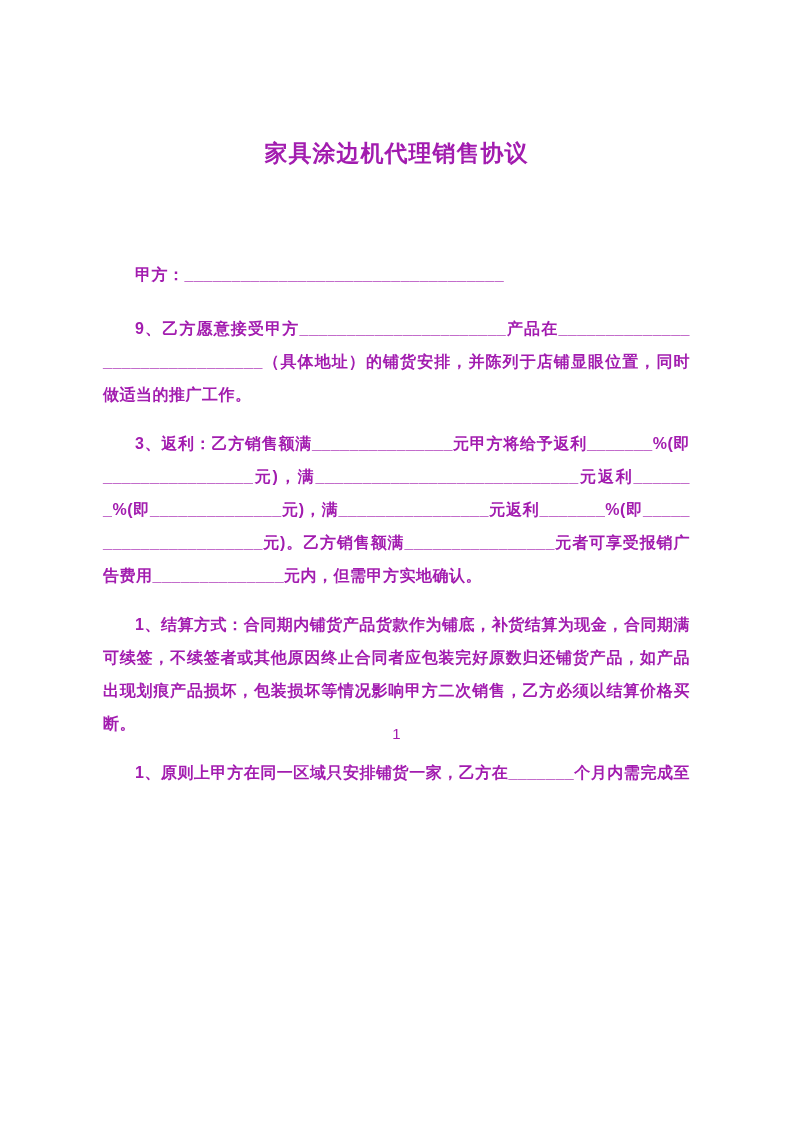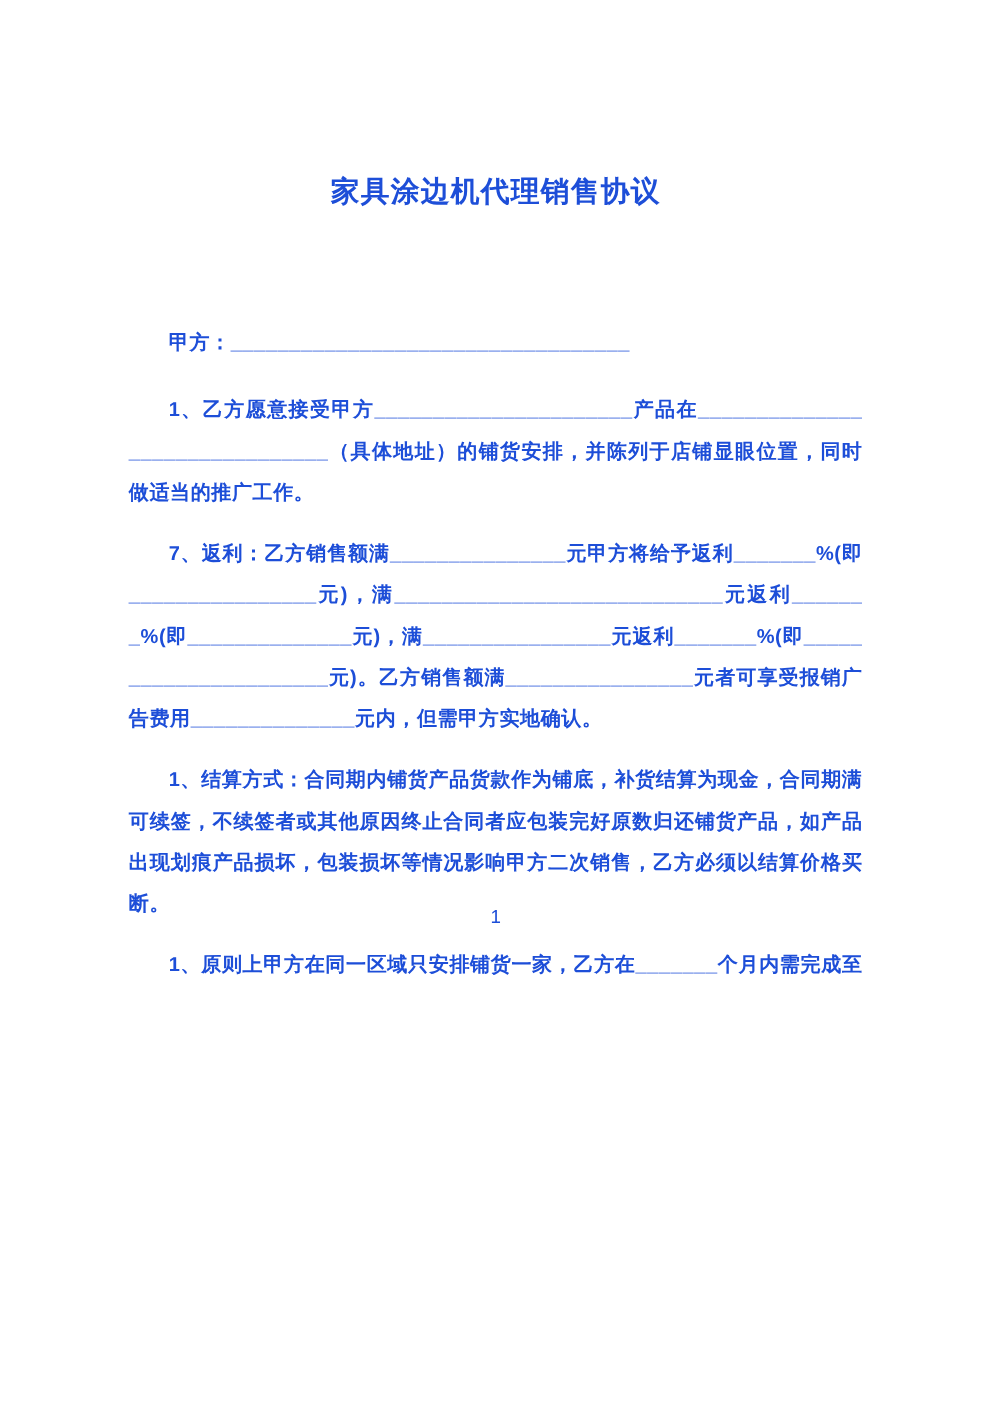--- a/index.html
+++ b/index.html
@@ -14,7 +14,7 @@
       height: 792px;
       margin: 0 auto;
       background: #ffffff;
-      color: #1d4ed8;
+      color: #a21caf;
       font-family: "Liberation Sans", sans-serif;
       padding: 138px 103px 60px 103px;
       overflow: hidden;

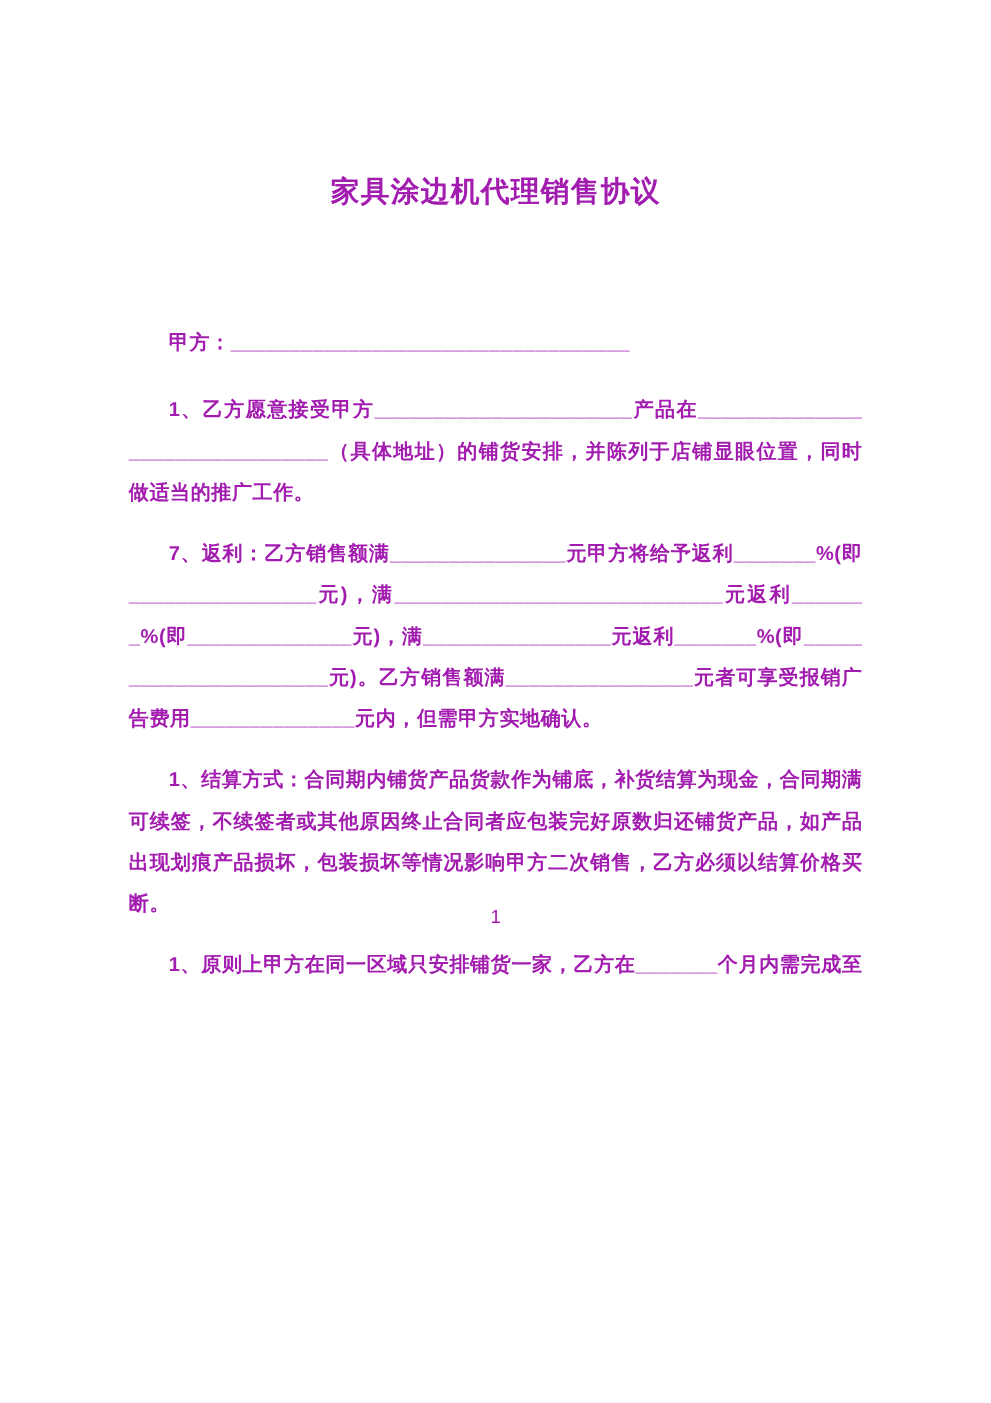--- a/index.html
+++ b/index.html
@@ -72,7 +72,7 @@
   </div>
 
 
-  <p class="para">1、乙方愿意接受甲方______________________产品在_______________________________（具体地址）的铺货安排，并陈列于店铺显眼位置，同时做适当的推广工作。</p>
+  <p class="para">9、乙方愿意接受甲方______________________产品在_______________________________（具体地址）的铺货安排，并陈列于店铺显眼位置，同时做适当的推广工作。</p>
 
   <p class="para">7、返利：乙方销售额满_______________元甲方将给予返利_______%(即________________元)，满____________________________元返利_______%(即______________元)，满________________元返利_______%(即______________________元)。乙方销售额满________________元者可享受报销广告费用______________元内，但需甲方实地确认。</p>
 

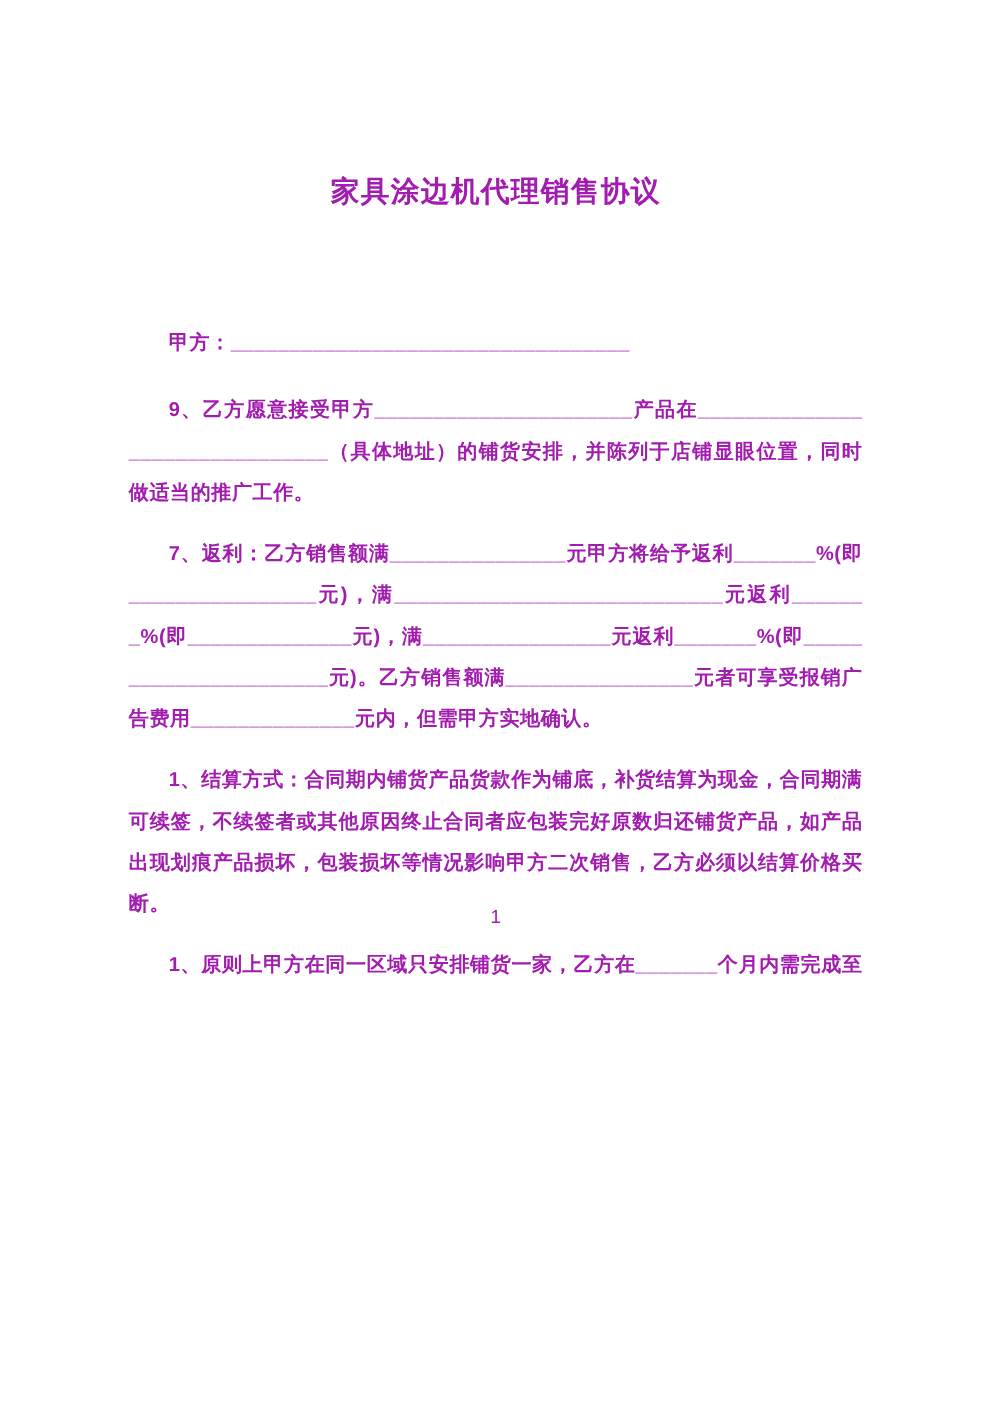--- a/index.html
+++ b/index.html
@@ -74,7 +74,7 @@
 
   <p class="para">9、乙方愿意接受甲方______________________产品在_______________________________（具体地址）的铺货安排，并陈列于店铺显眼位置，同时做适当的推广工作。</p>
 
-  <p class="para">7、返利：乙方销售额满_______________元甲方将给予返利_______%(即________________元)，满____________________________元返利_______%(即______________元)，满________________元返利_______%(即______________________元)。乙方销售额满________________元者可享受报销广告费用______________元内，但需甲方实地确认。</p>
+  <p class="para">3、返利：乙方销售额满_______________元甲方将给予返利_______%(即________________元)，满____________________________元返利_______%(即______________元)，满________________元返利_______%(即______________________元)。乙方销售额满________________元者可享受报销广告费用______________元内，但需甲方实地确认。</p>
 
   <p class="para">1、结算方式：合同期内铺货产品货款作为铺底，补货结算为现金，合同期满可续签，不续签者或其他原因终止合同者应包装完好原数归还铺货产品，如产品出现划痕产品损坏，包装损坏等情况影响甲方二次销售，乙方必须以结算价格买断。</p>
 

